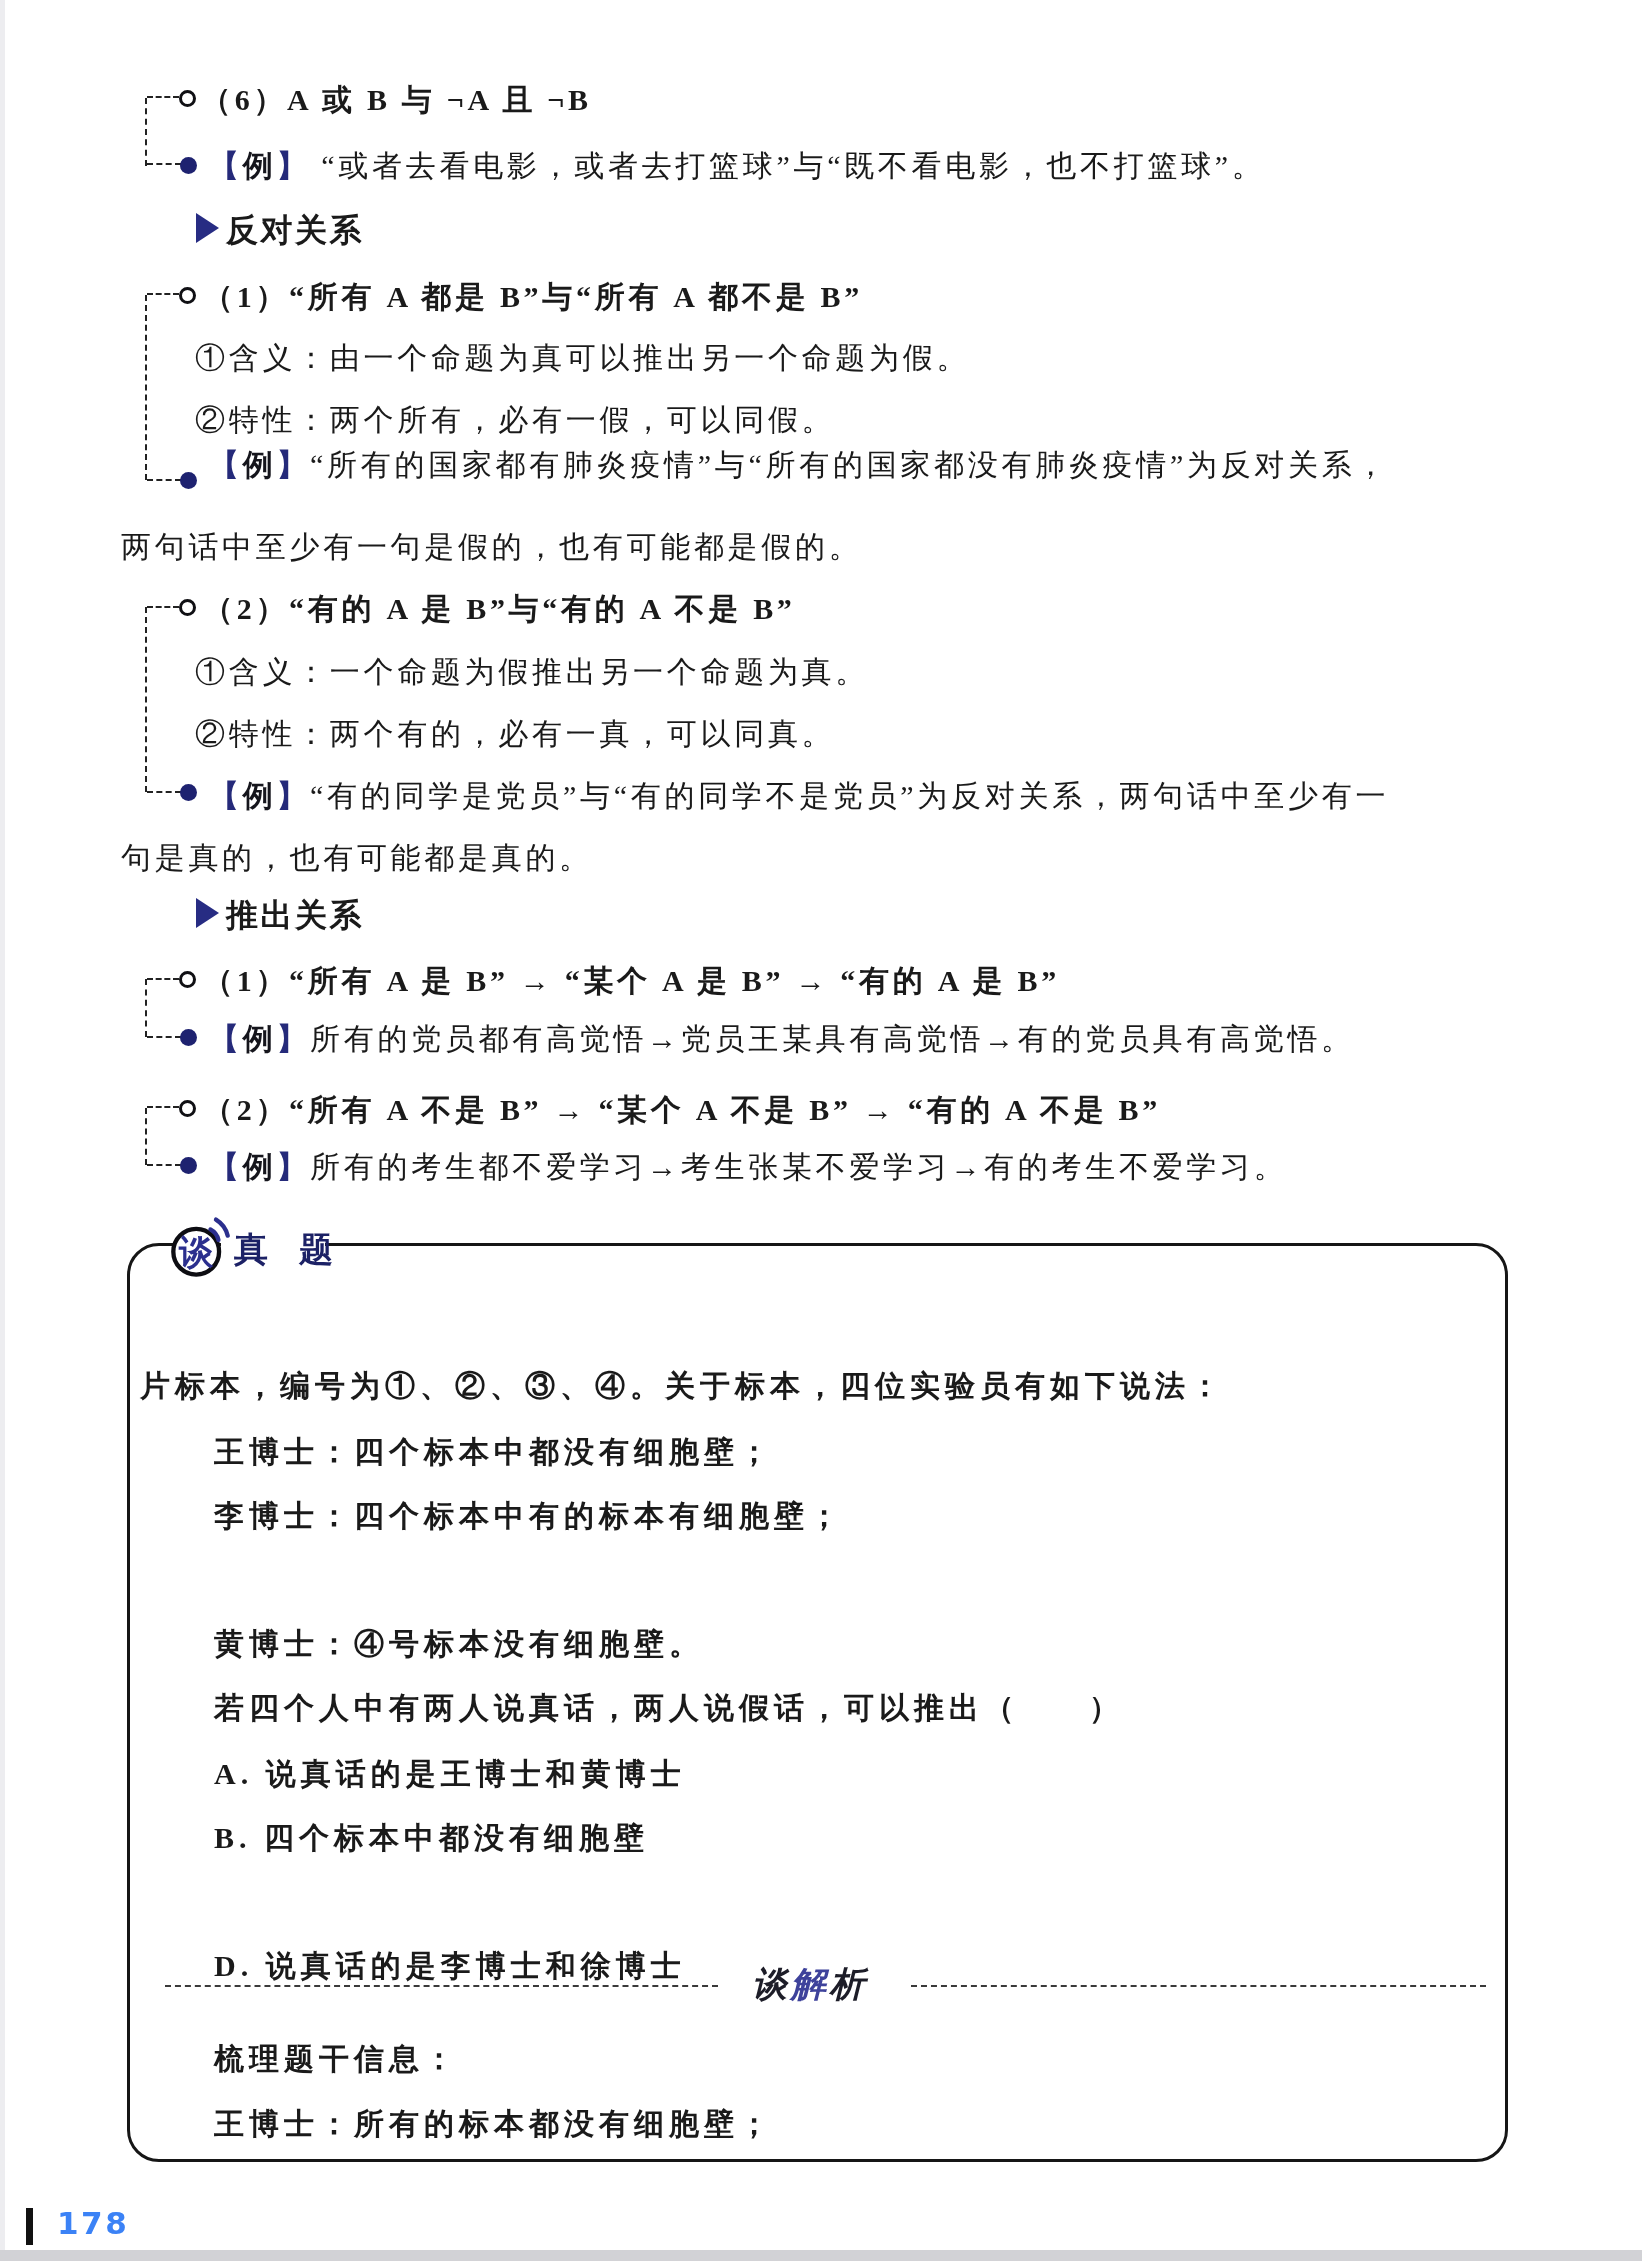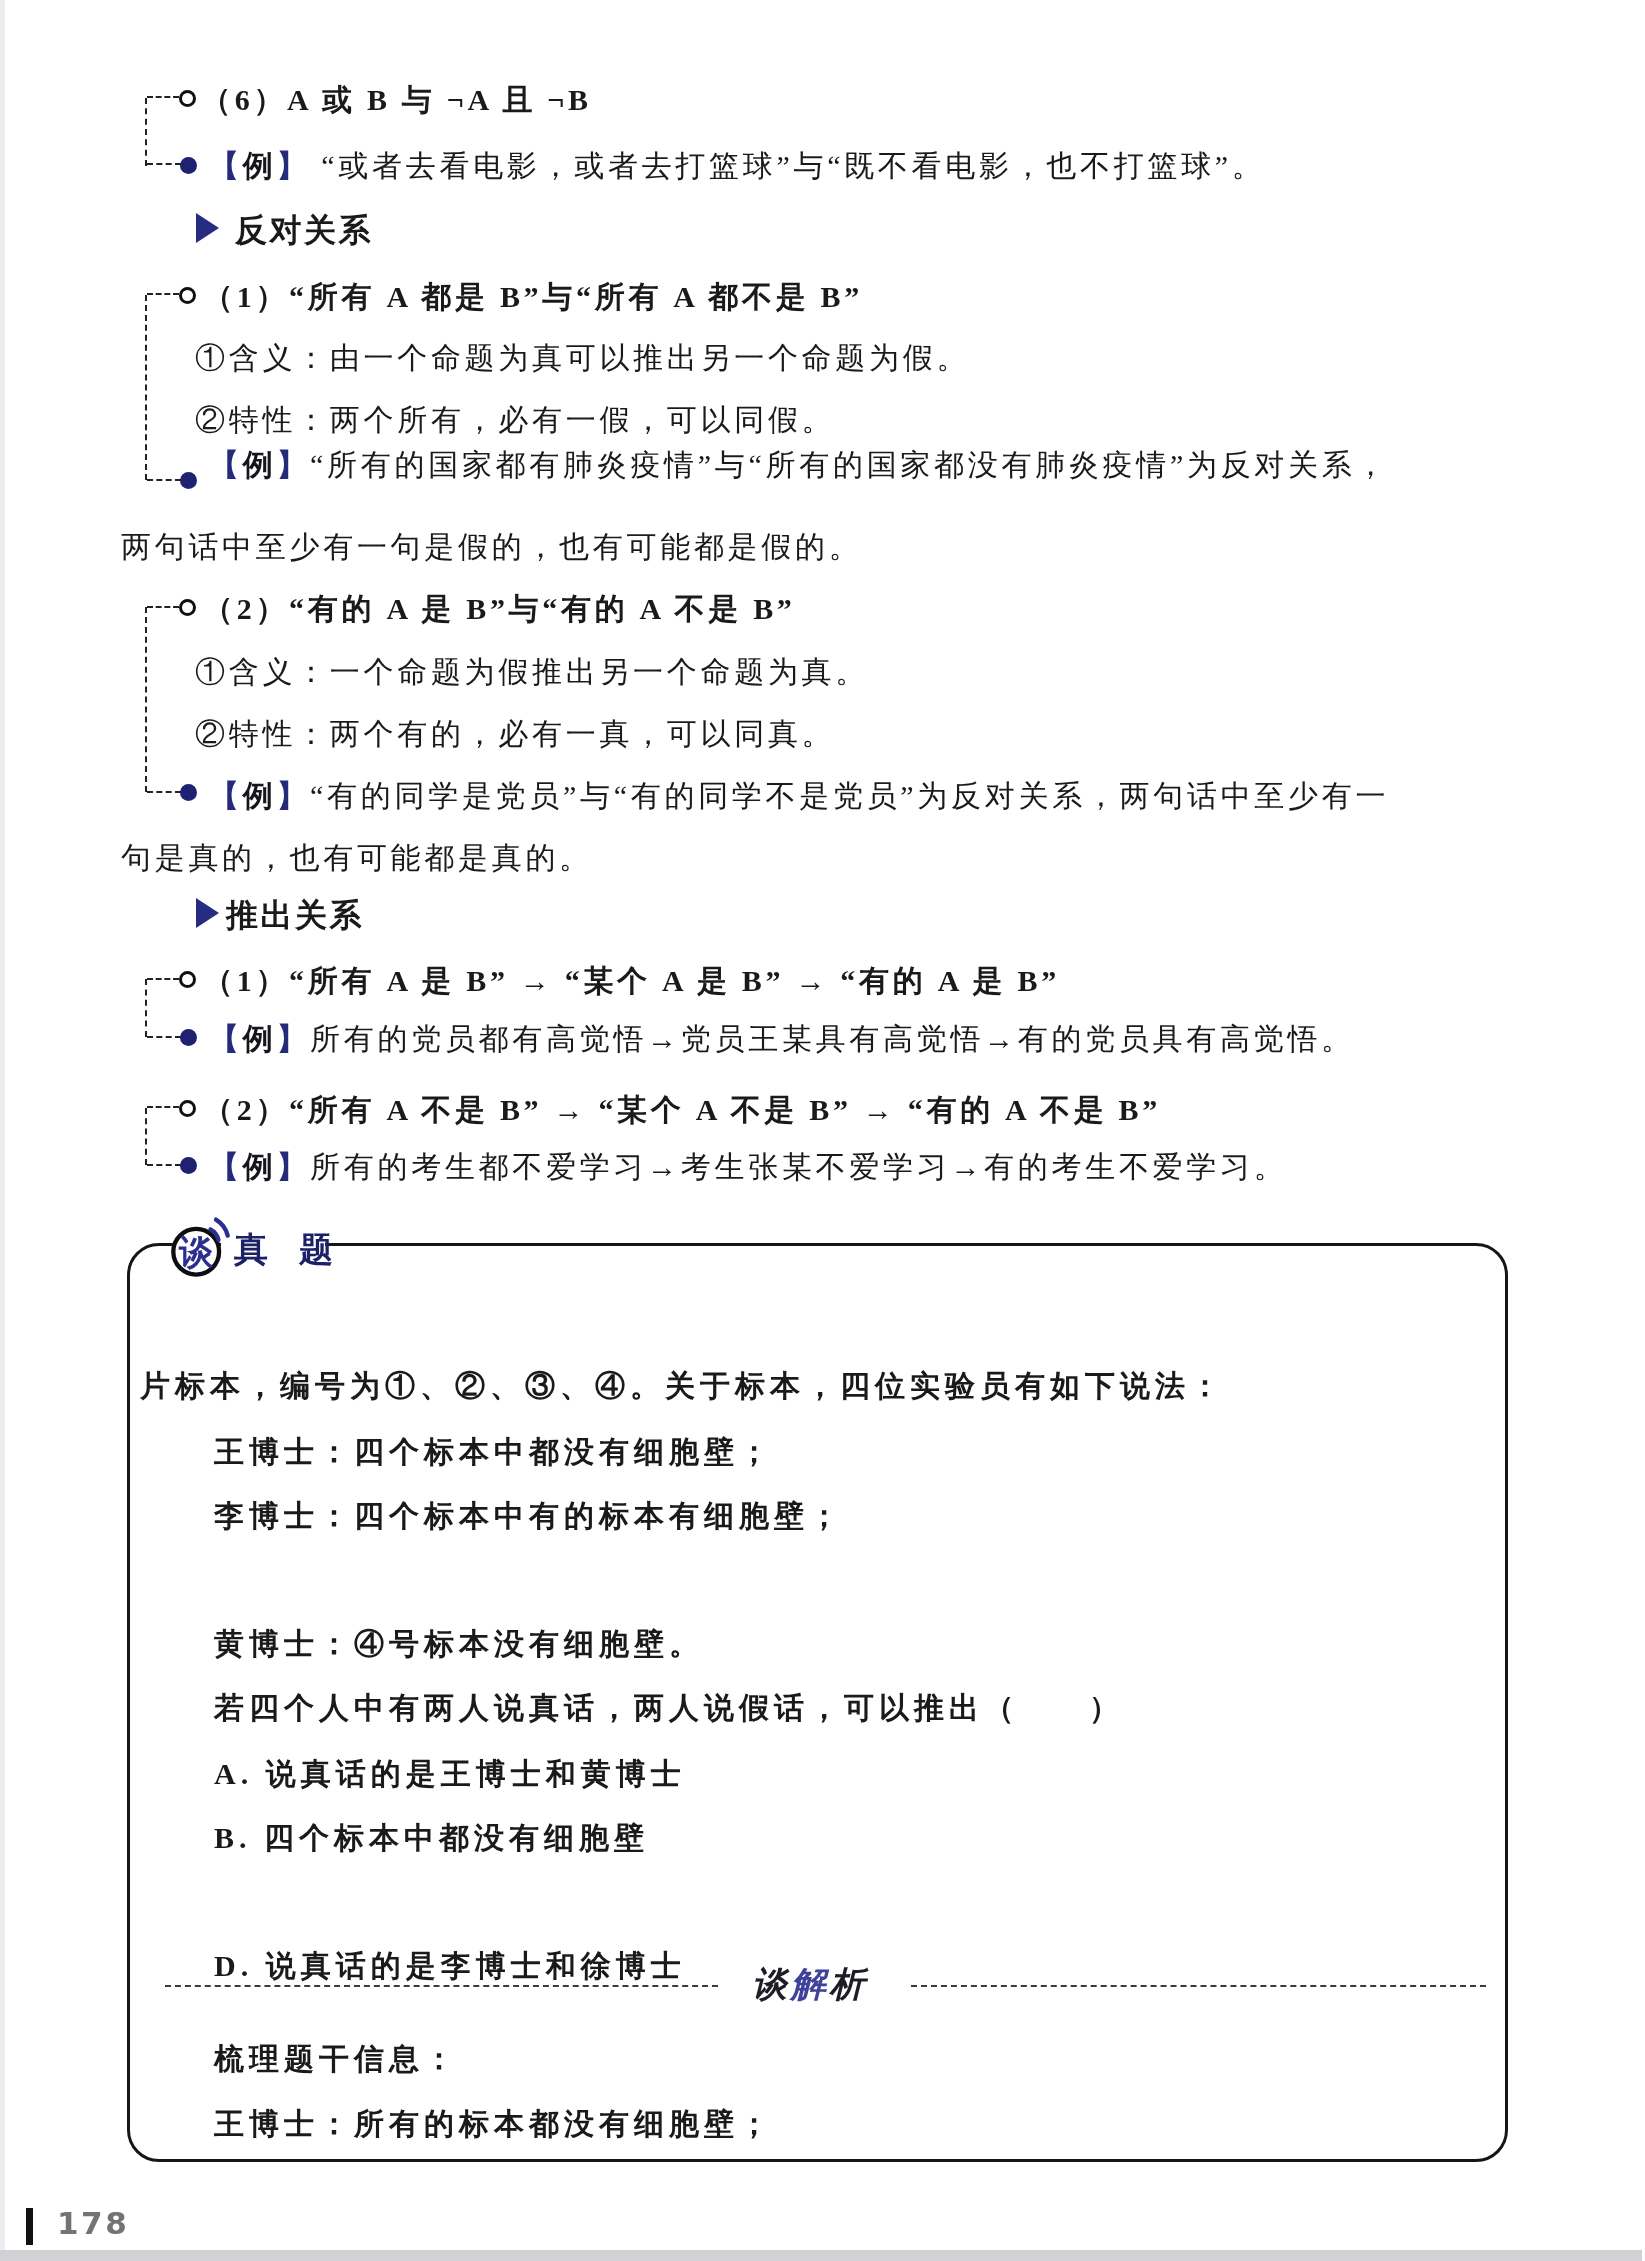--- a/index.html
+++ b/index.html
@@ -115,7 +115,7 @@
   </div>
 
   <div class="tri" style="left:196px;top:213px;"></div>
-  <div class="t sec-title" style="left:226px;top:212px;margin-left:9px;">
+  <div class="t sec-title" style="left:226px;top:212px;">
     <span>反对关系</span>
   </div>
 

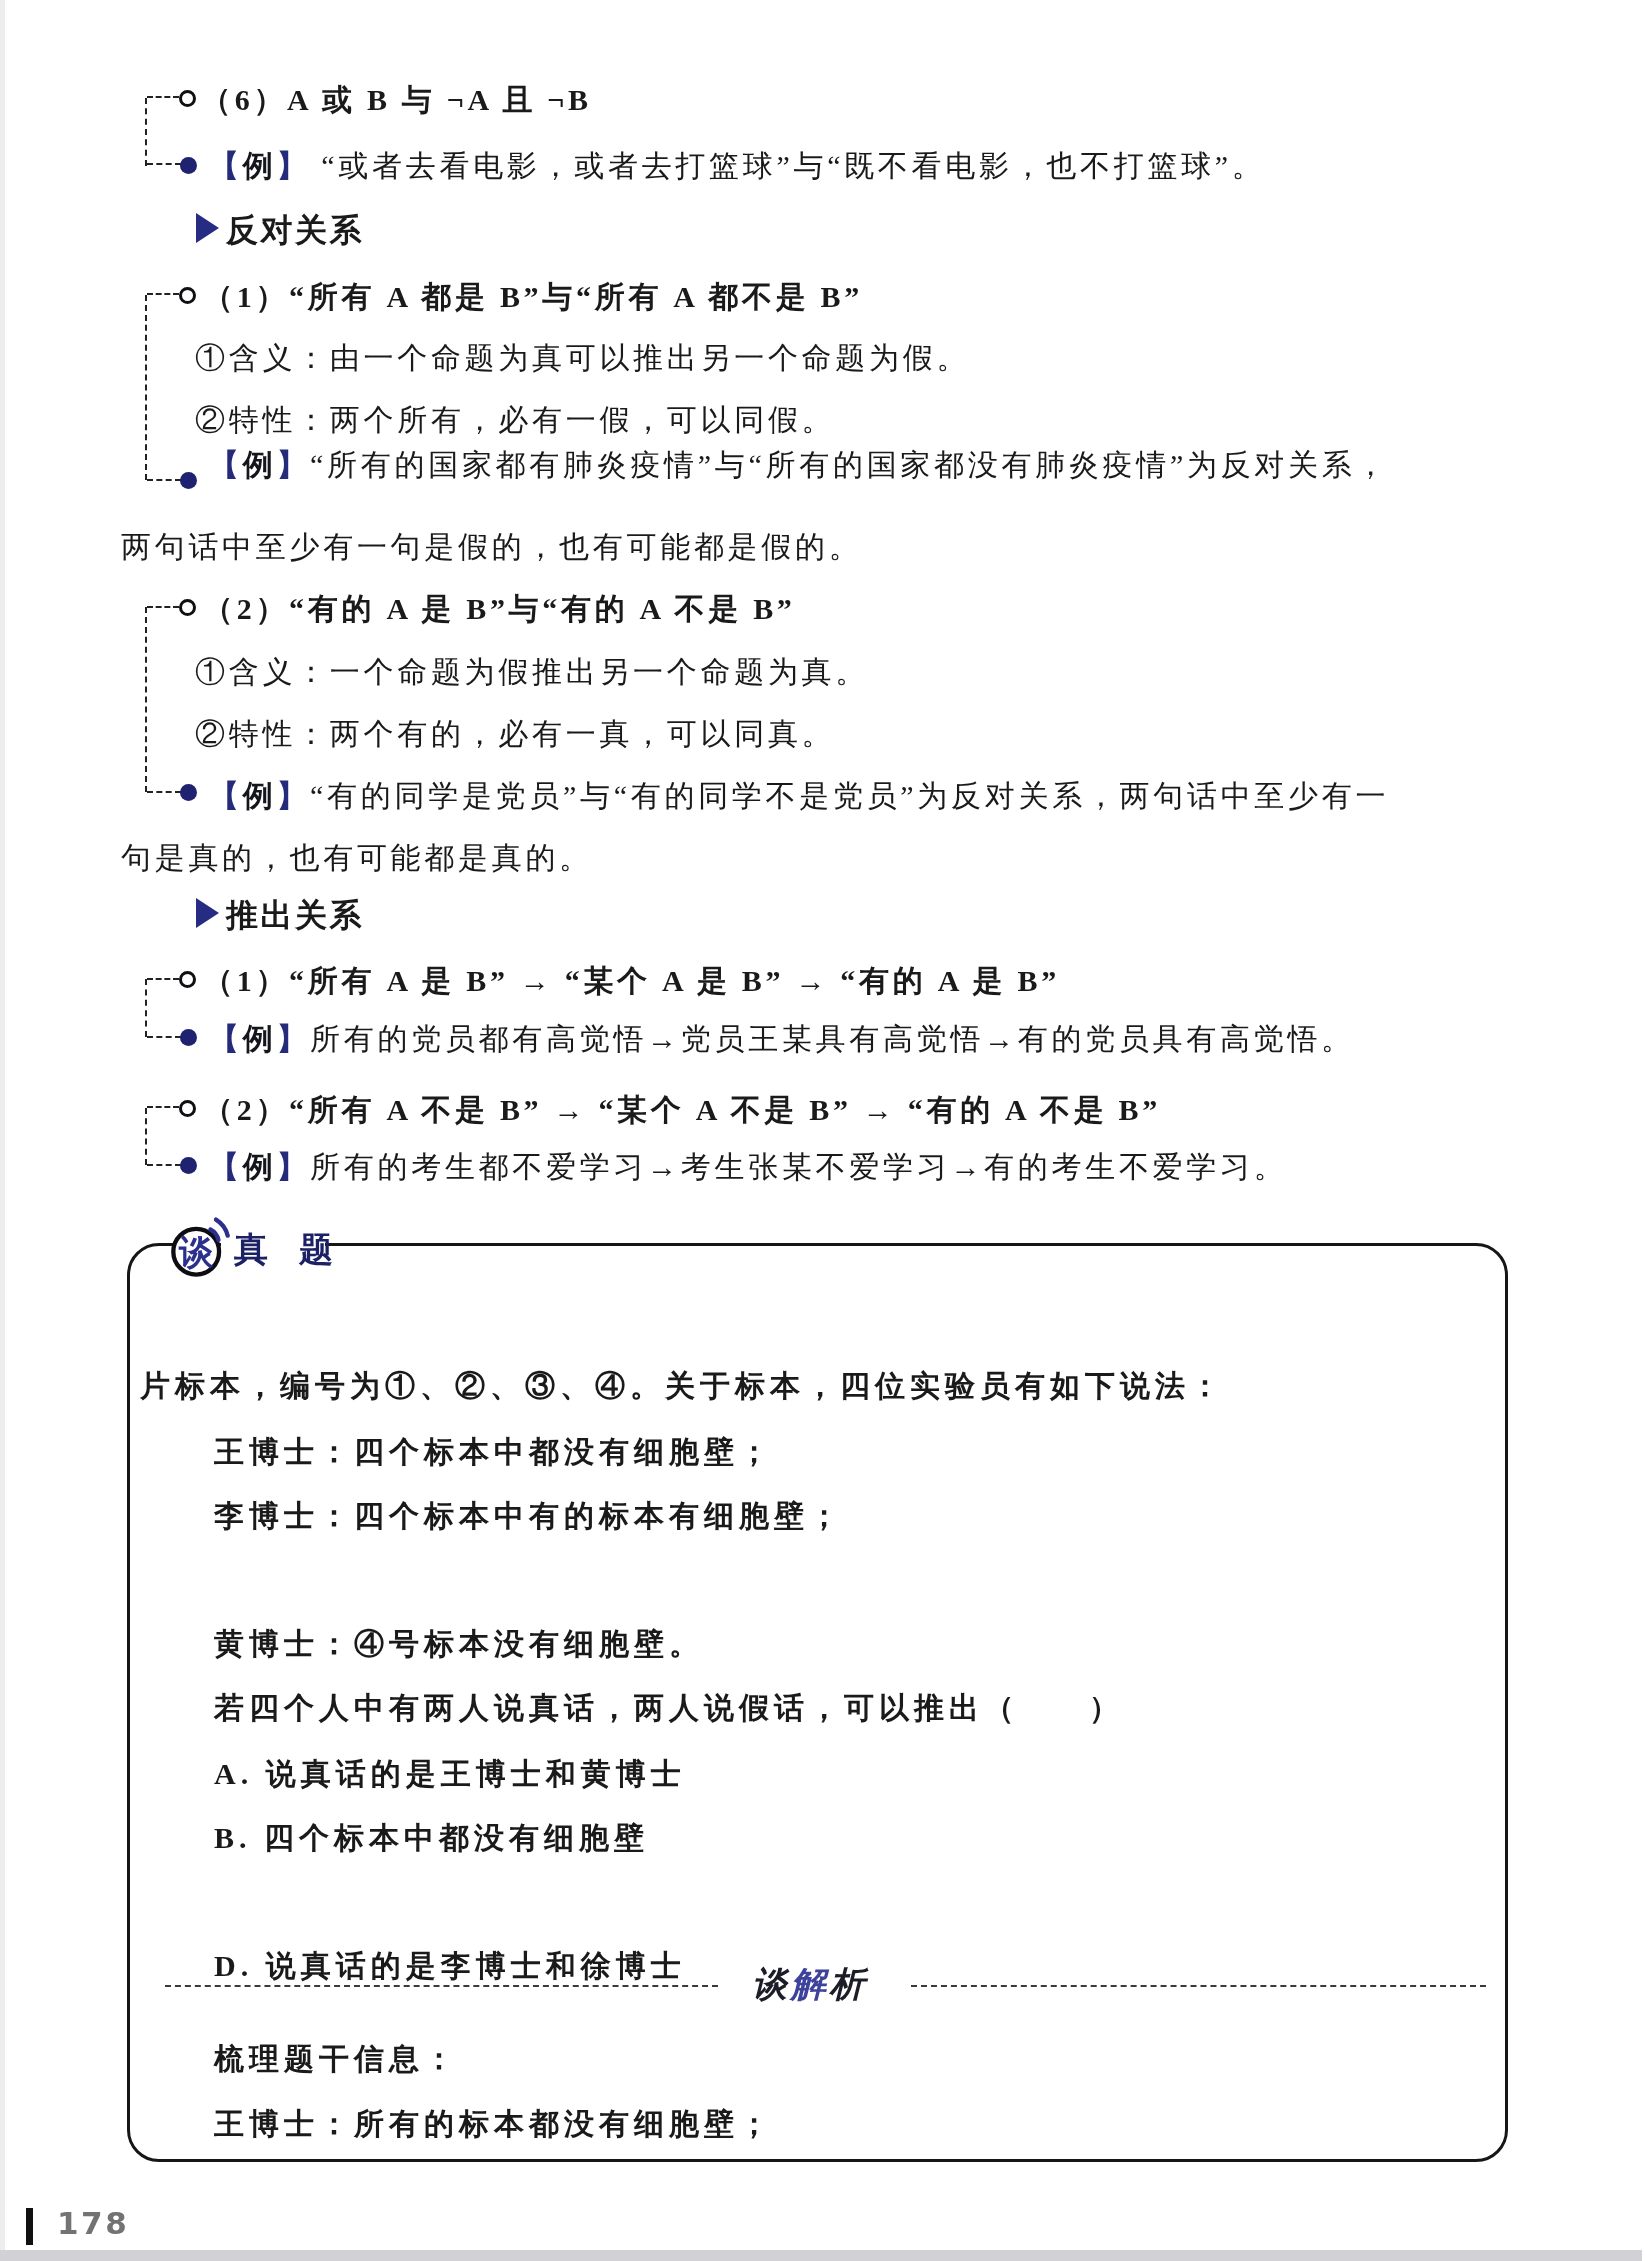--- a/index.html
+++ b/index.html
@@ -65,7 +65,7 @@
   .footer-num{
     position:absolute;left:57px;top:2205px;
     font-family:"DejaVu Sans","Liberation Sans",sans-serif;
-    font-weight:bold;font-size:31px;color:#737373;letter-spacing:2.5px;
+    font-weight:bold;font-size:31px;color:#3b82f6;letter-spacing:2.5px;
   }
   .scan-bottom{position:absolute;left:0;top:2250px;width:1646px;height:11.2px;background:#d2d2d6;}
   .scan-left{position:absolute;left:0;top:0;width:5px;height:2261px;background:#ededf0;}

